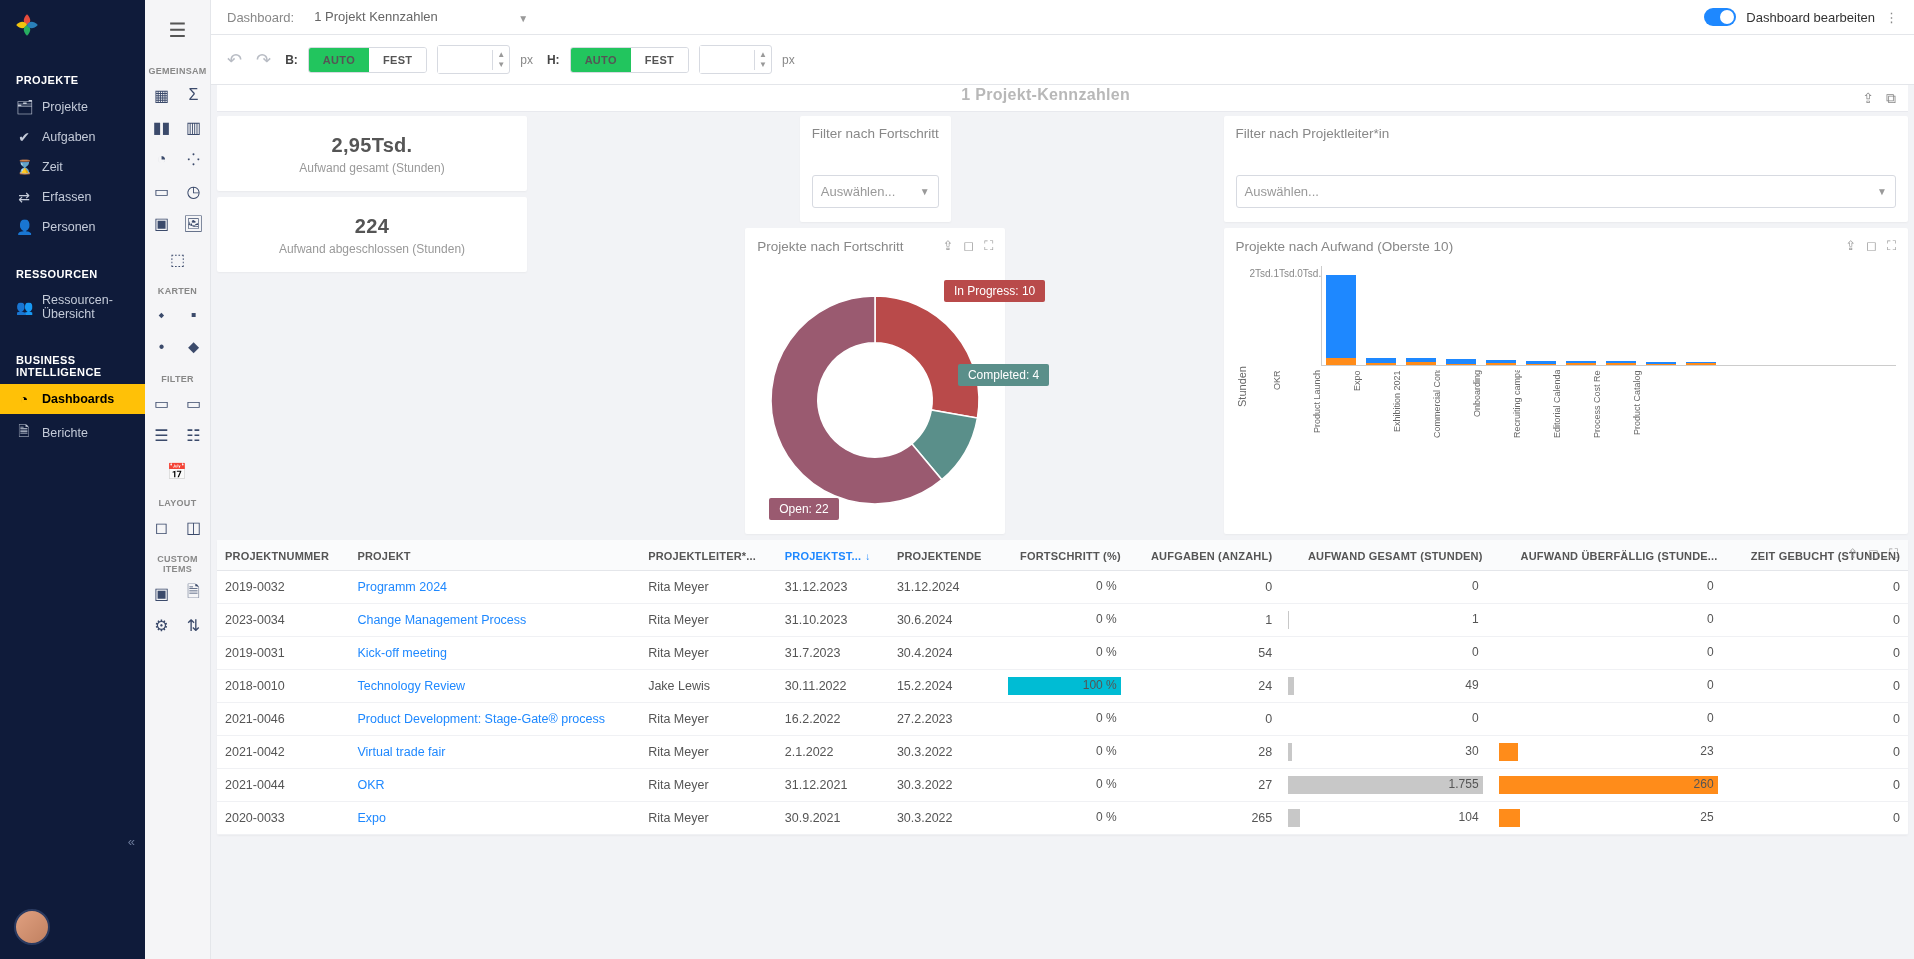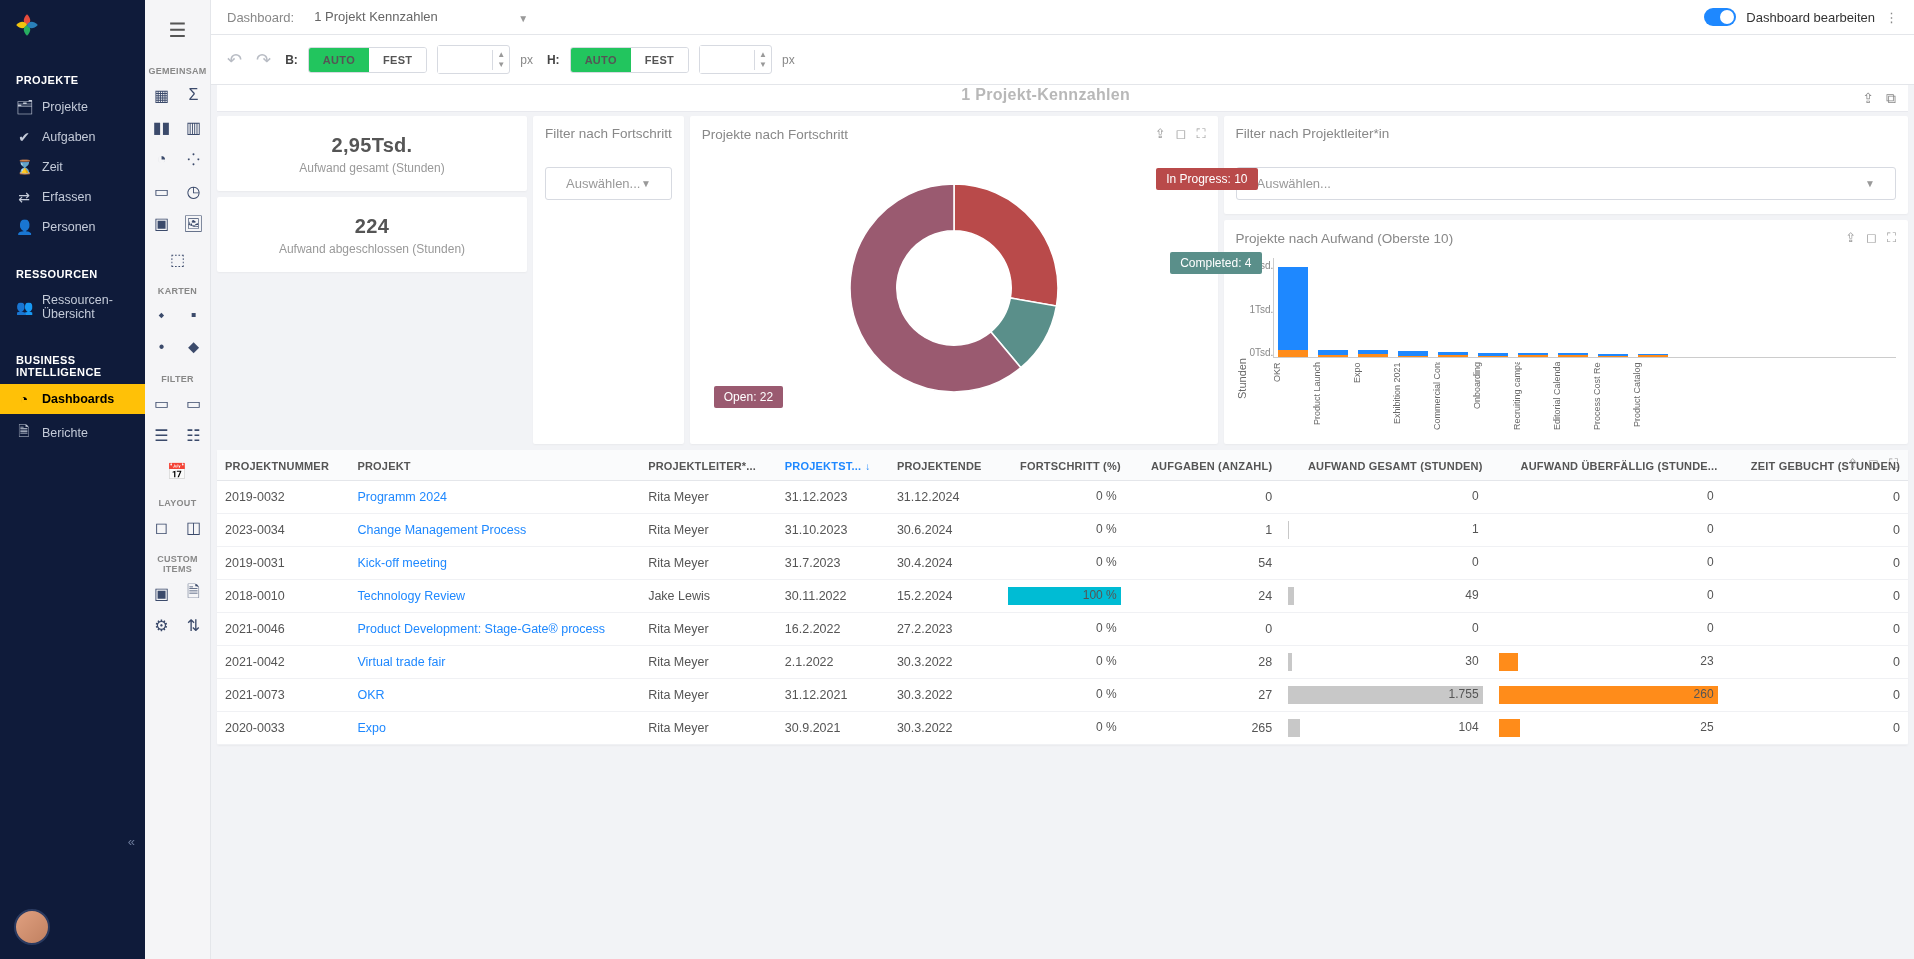--- a/index.html
+++ b/index.html
@@ -281,7 +281,7 @@
             </div>
           </div>
 
-        <div style="display:flex;flex-direction:row;gap:6px;">
+        <div style="display:flex;flex-direction:column;gap:6px;align-items:center;">
           <div class="card">
             <div class="card-header">
                 <span class="ct">Filter nach Fortschritt</span>

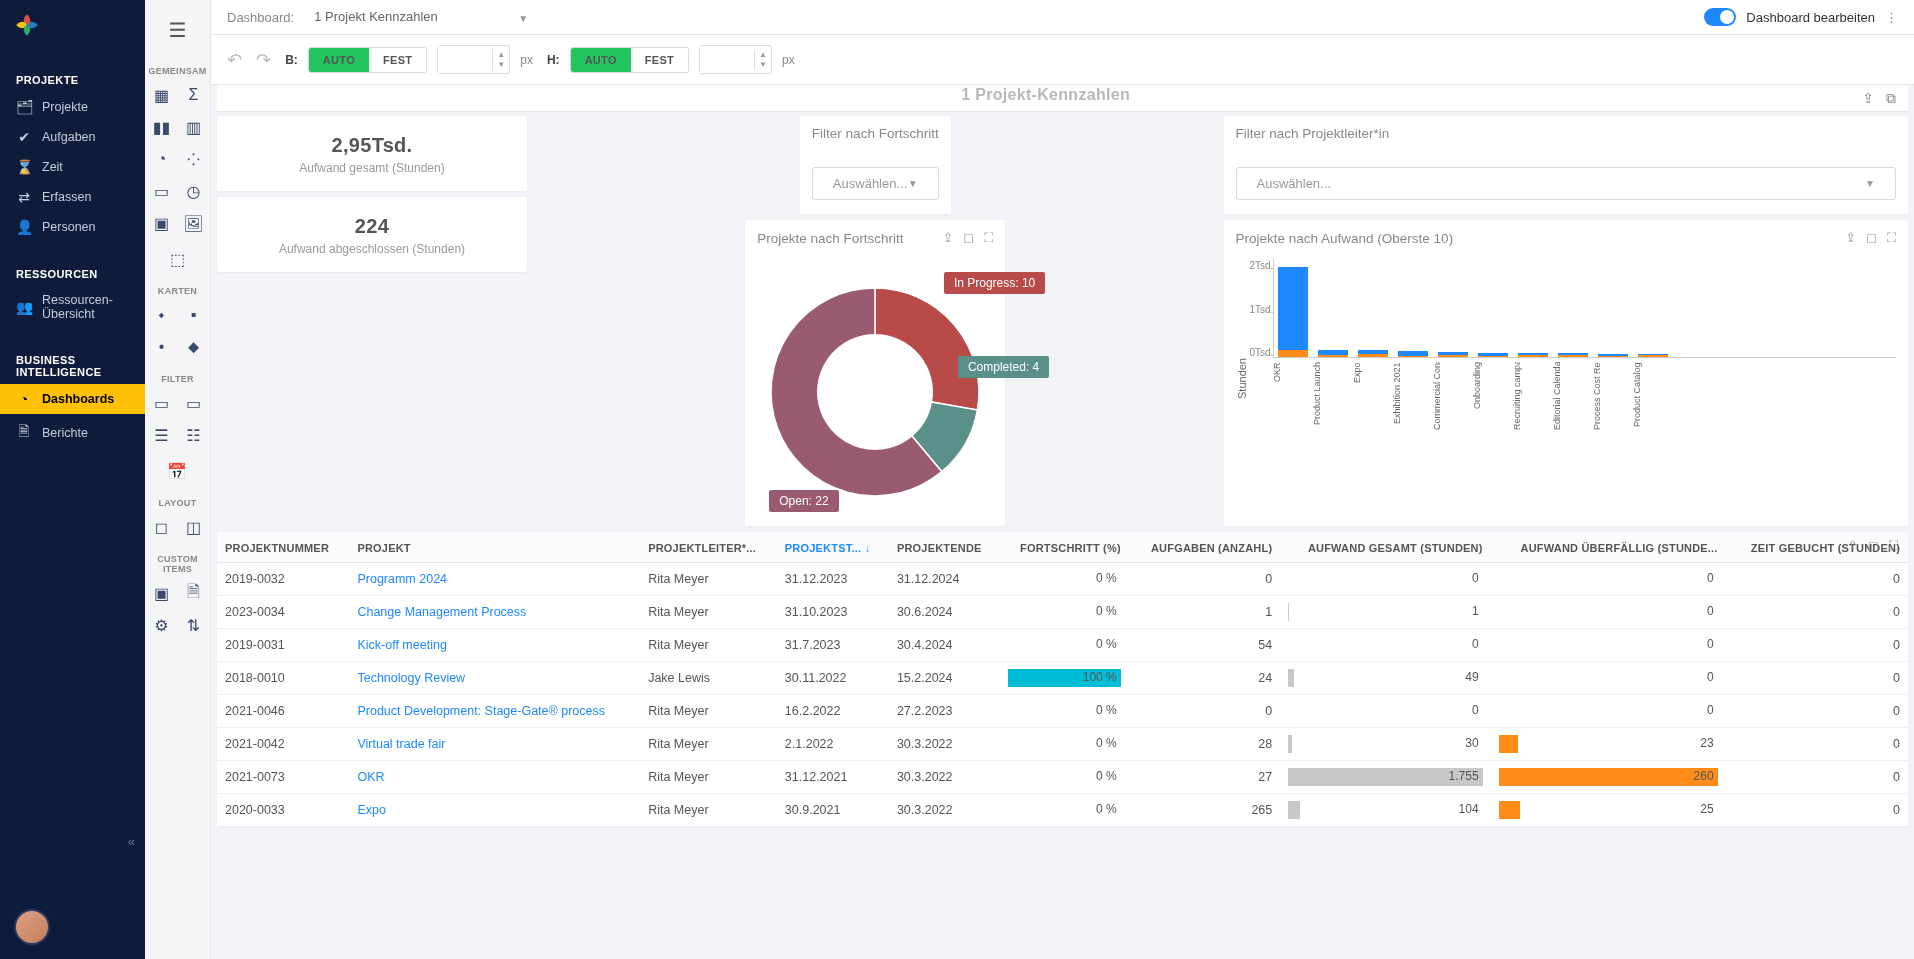--- a/index.html
+++ b/index.html
@@ -68,7 +68,7 @@
 .metric-val { font-size: 20px; font-weight: 600; color: #555; letter-spacing: 0.3px; }
 .metric-lbl { font-size: 12px; color: #999; margin-top: 4px; }
 
-.filter-sel { border: 1px solid #d7dae1; border-radius: 3px; padding: 8px 20px; display: flex; align-items: center; color: #999; cursor: pointer; margin-top: 14px; }
+.filter-sel { border: 1px solid #d7dae1; border-radius: 3px; padding: 8px 8px; display: flex; align-items: center; color: #999; cursor: pointer; margin-top: 22px; }
 .filter-sel .caret { margin-left: auto; font-size: 10px; }
 
 

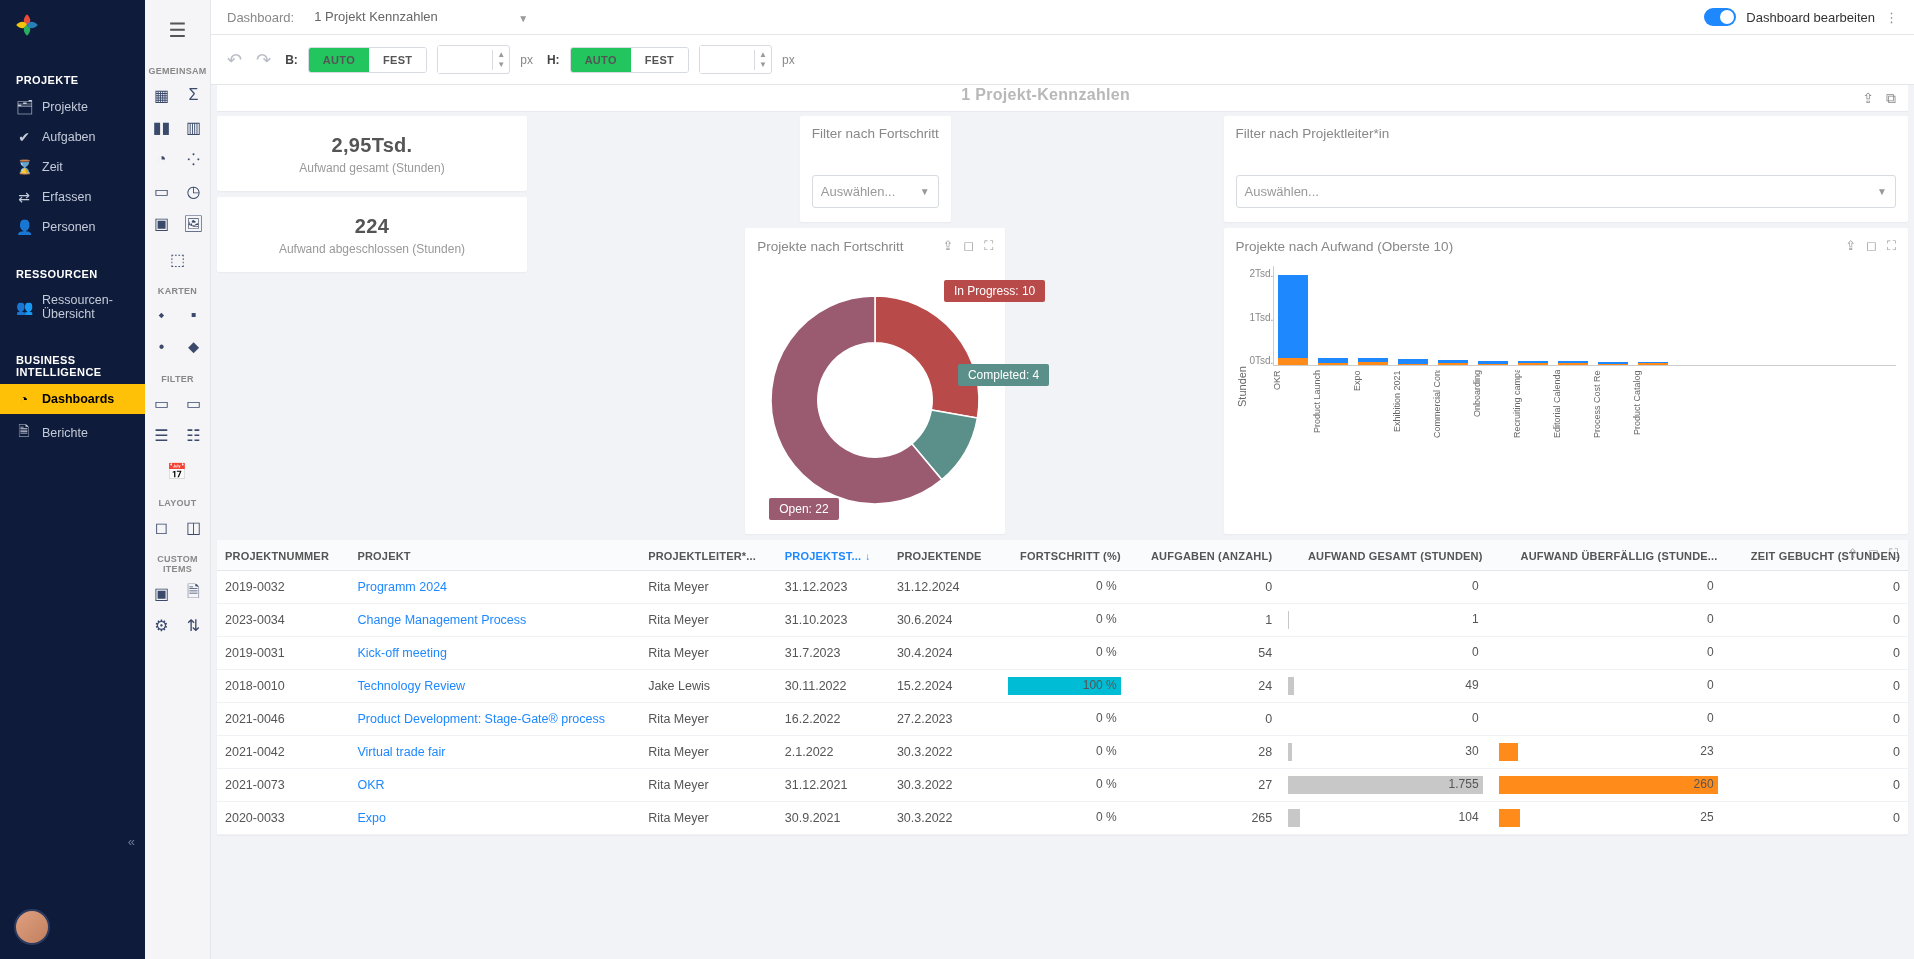--- a/index.html
+++ b/index.html
@@ -74,7 +74,7 @@
 
 .donut-wrap { position: relative; display: flex; justify-content: center; padding: 10px 0 4px; }
 .dlabel { position: absolute; color: #fff; font-size: 12px; padding: 4px 10px; border-radius: 2px; white-space: nowrap; }
-.bar-yaxis { display: flex; flex-direction: column; justify-content: space-between; height: 100px; font-size: 10px; color: #888; text-align: right; padding-top: 2px; }
+.bar-yaxis { display: flex; justify-content: space-between; height: 100px; font-size: 10px; color: #888; text-align: right; padding-top: 2px; }
 .bar-ylabel { writing-mode: vertical-rl; transform: rotate(180deg); font-size: 11px; color: #666; text-align: center; margin-right: 2px; padding-bottom: 70px; }
 .bars-area { flex: 1; display: flex; align-items: flex-end; gap: 10px; height: 100px; border-left: 1px solid #ccc; border-bottom: 1px solid #ccc; padding: 0 4px; position: relative; }
 .bar-stack { flex: 1; display: flex; flex-direction: column-reverse; max-width: 30px; }

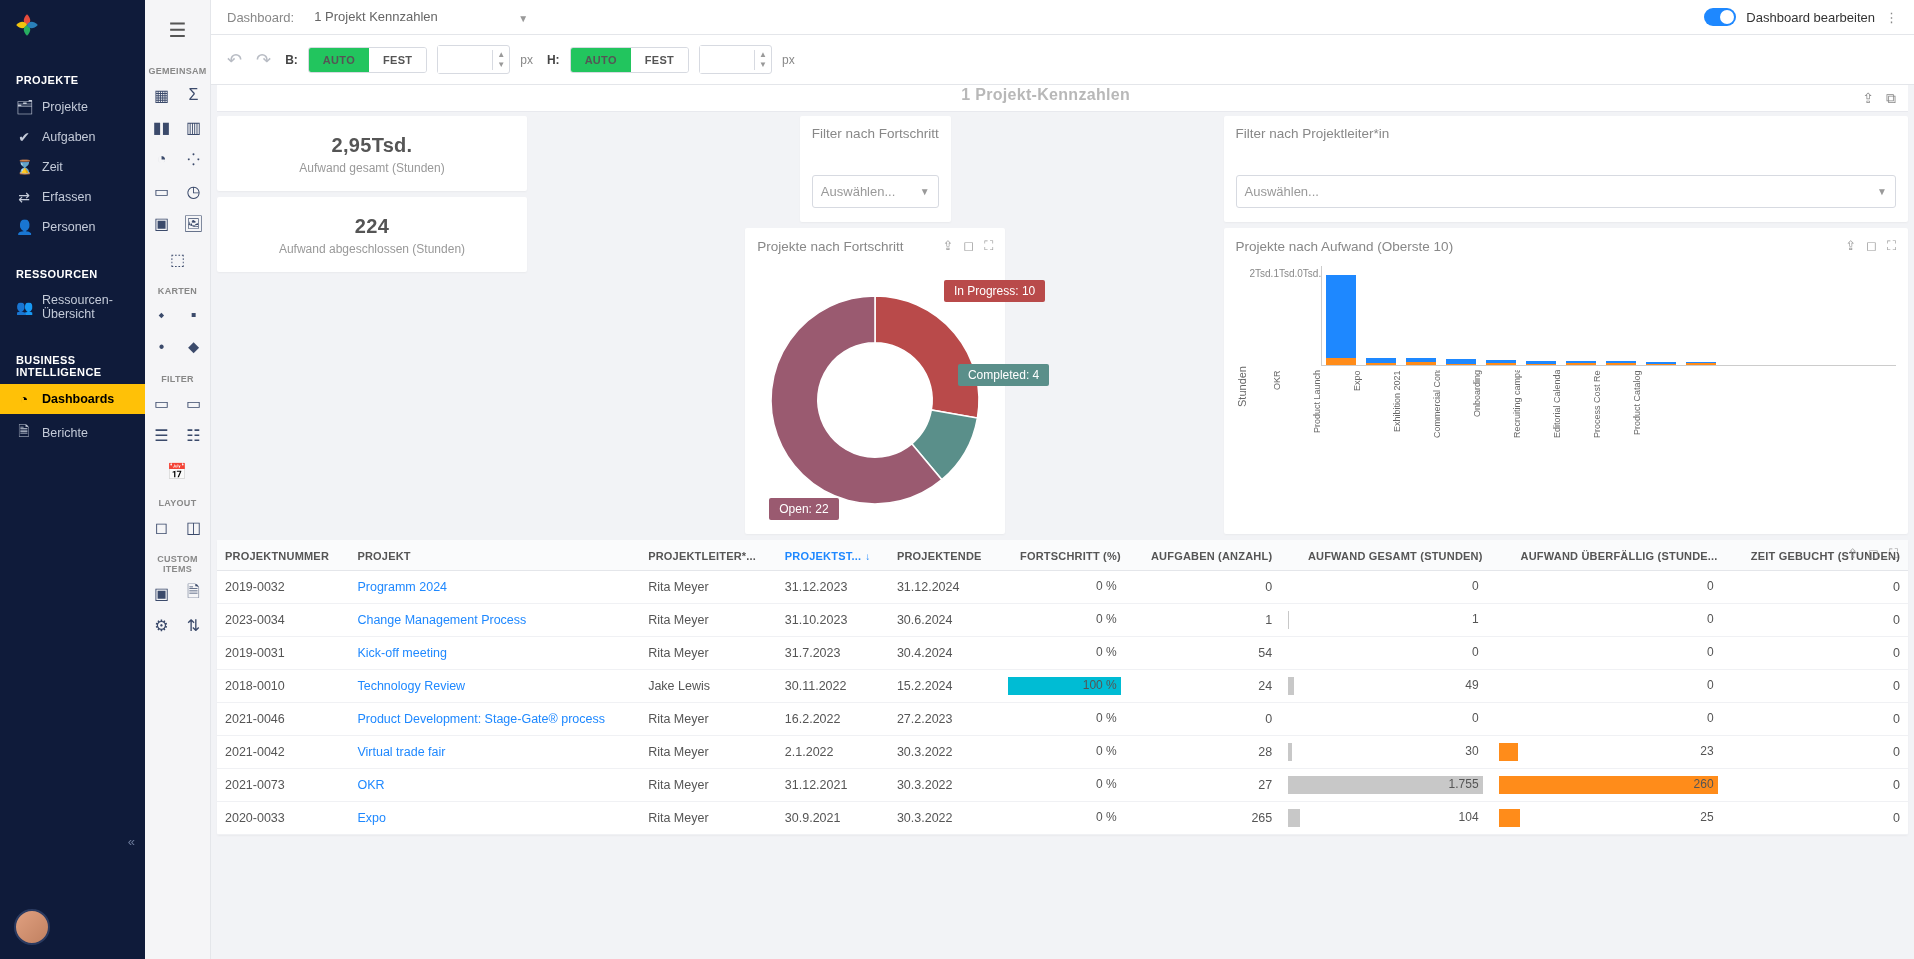--- a/index.html
+++ b/index.html
@@ -593,7 +593,7 @@
                 <td class="num">0</td>
               </tr>
               <tr>
-                <td>2021-0073</td>
+                <td>2021-0044</td>
                 <td><a href="#">OKR</a></td>
                 <td>Rita Meyer</td>
                 <td>31.12.2021</td>

